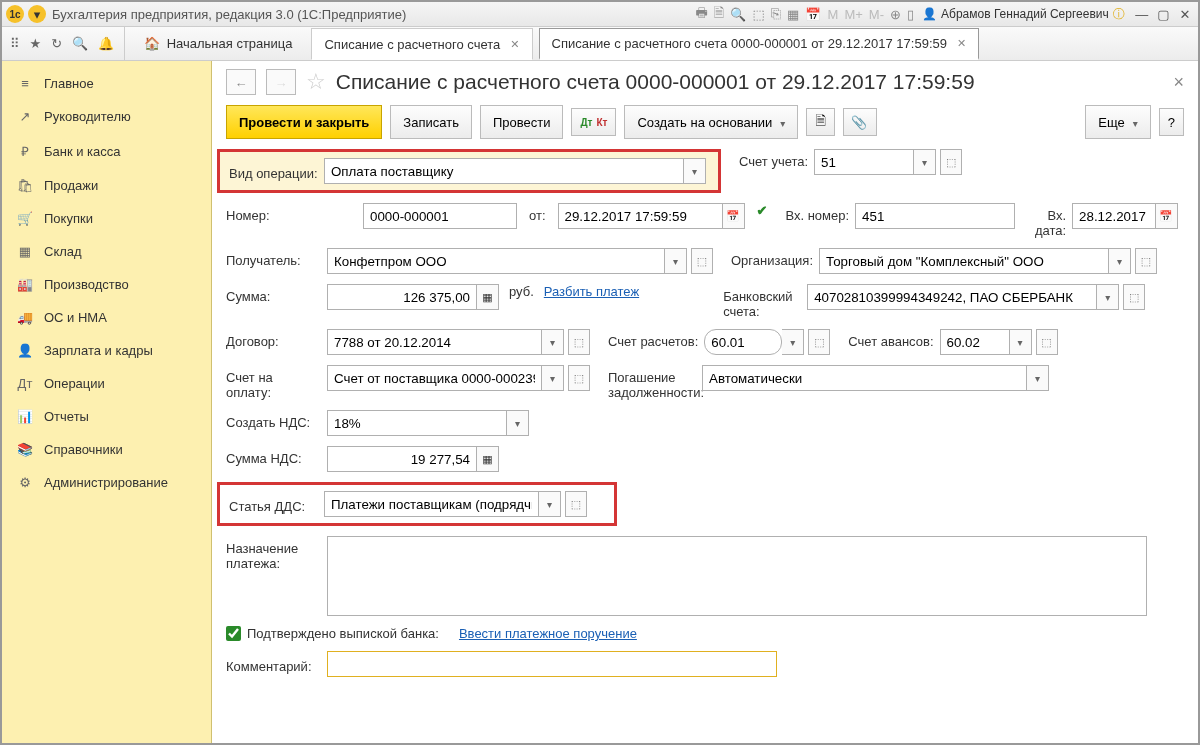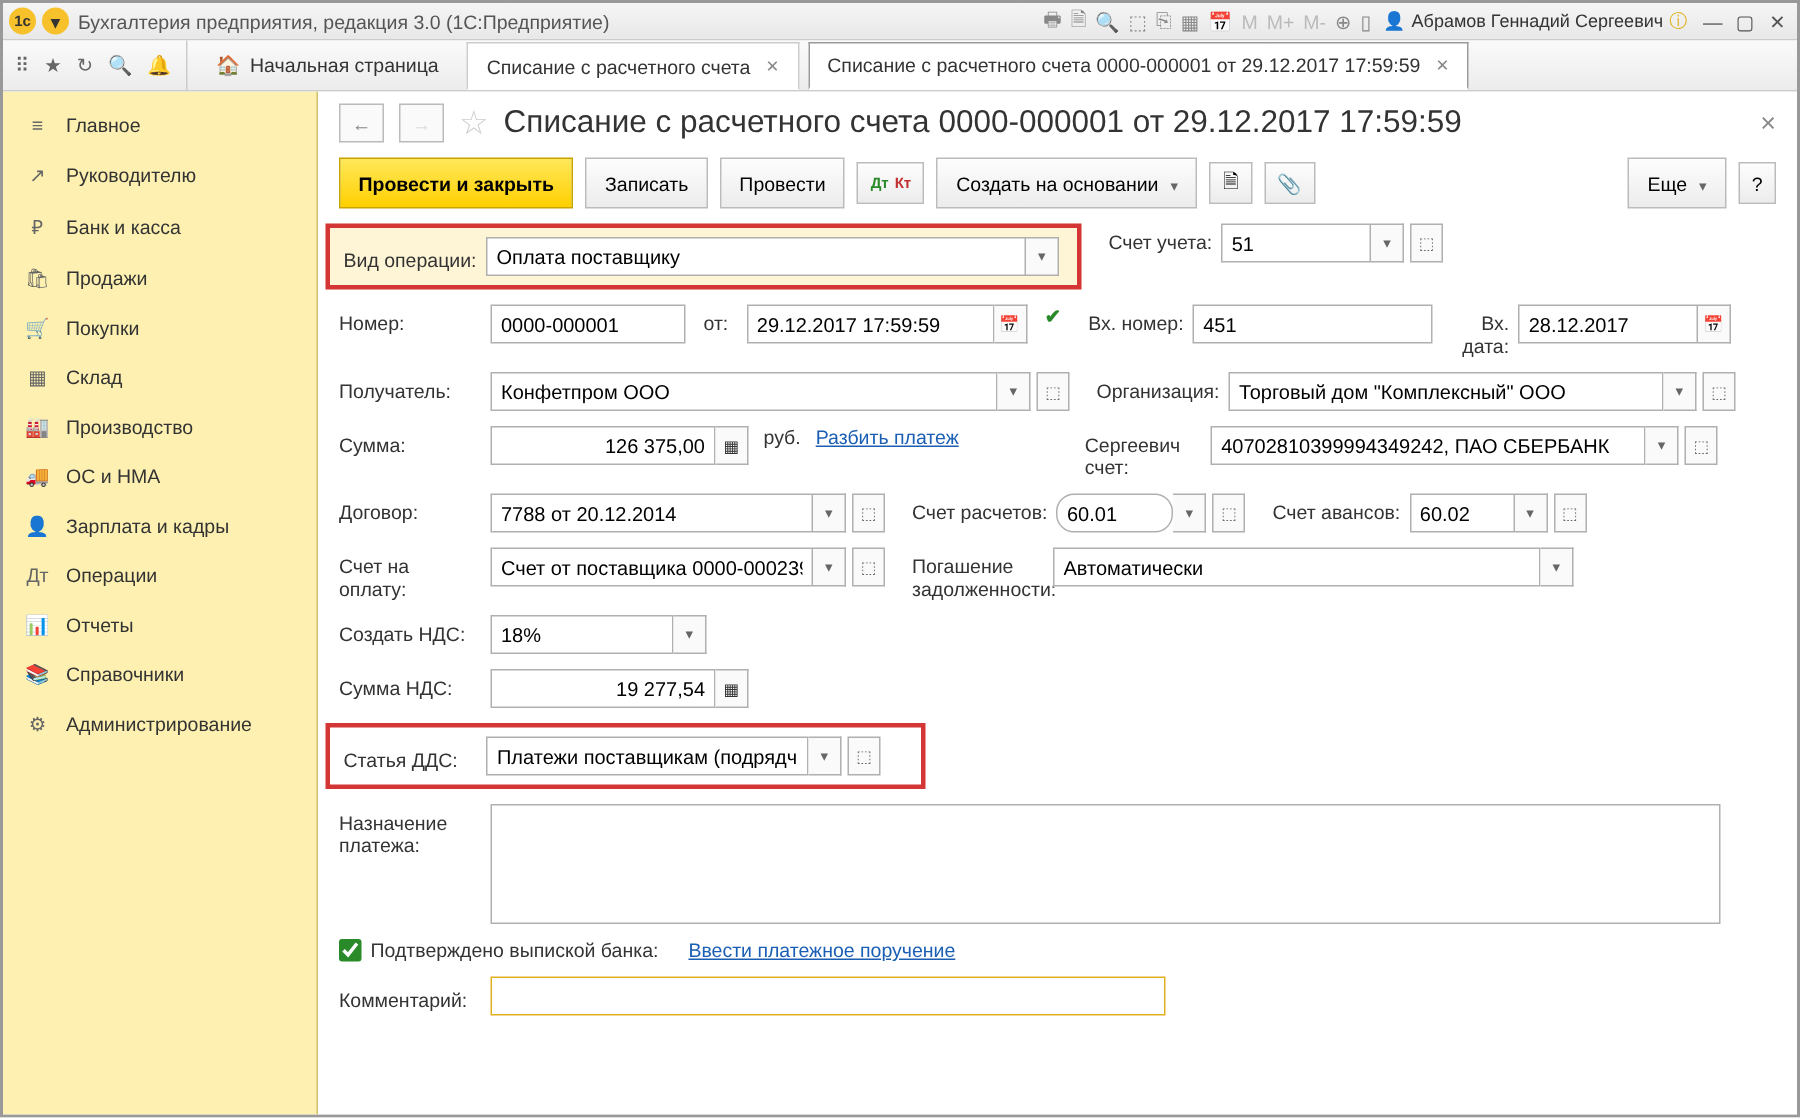--- a/index.html
+++ b/index.html
@@ -233,7 +233,7 @@
 
       <div class="form-row">
         <div class="label">Номер:</div>
-        <input class="input" style="width: 130px;" value="0000-000001">
+        <input class="input" style="width: 154px; margin-left: 36px;" value="0000-000001">
         <span style="padding:5px 6px">от:</span>
         <div class="field">
           <input class="input" style="width: 165px;" value="29.12.2017 17:59:59">

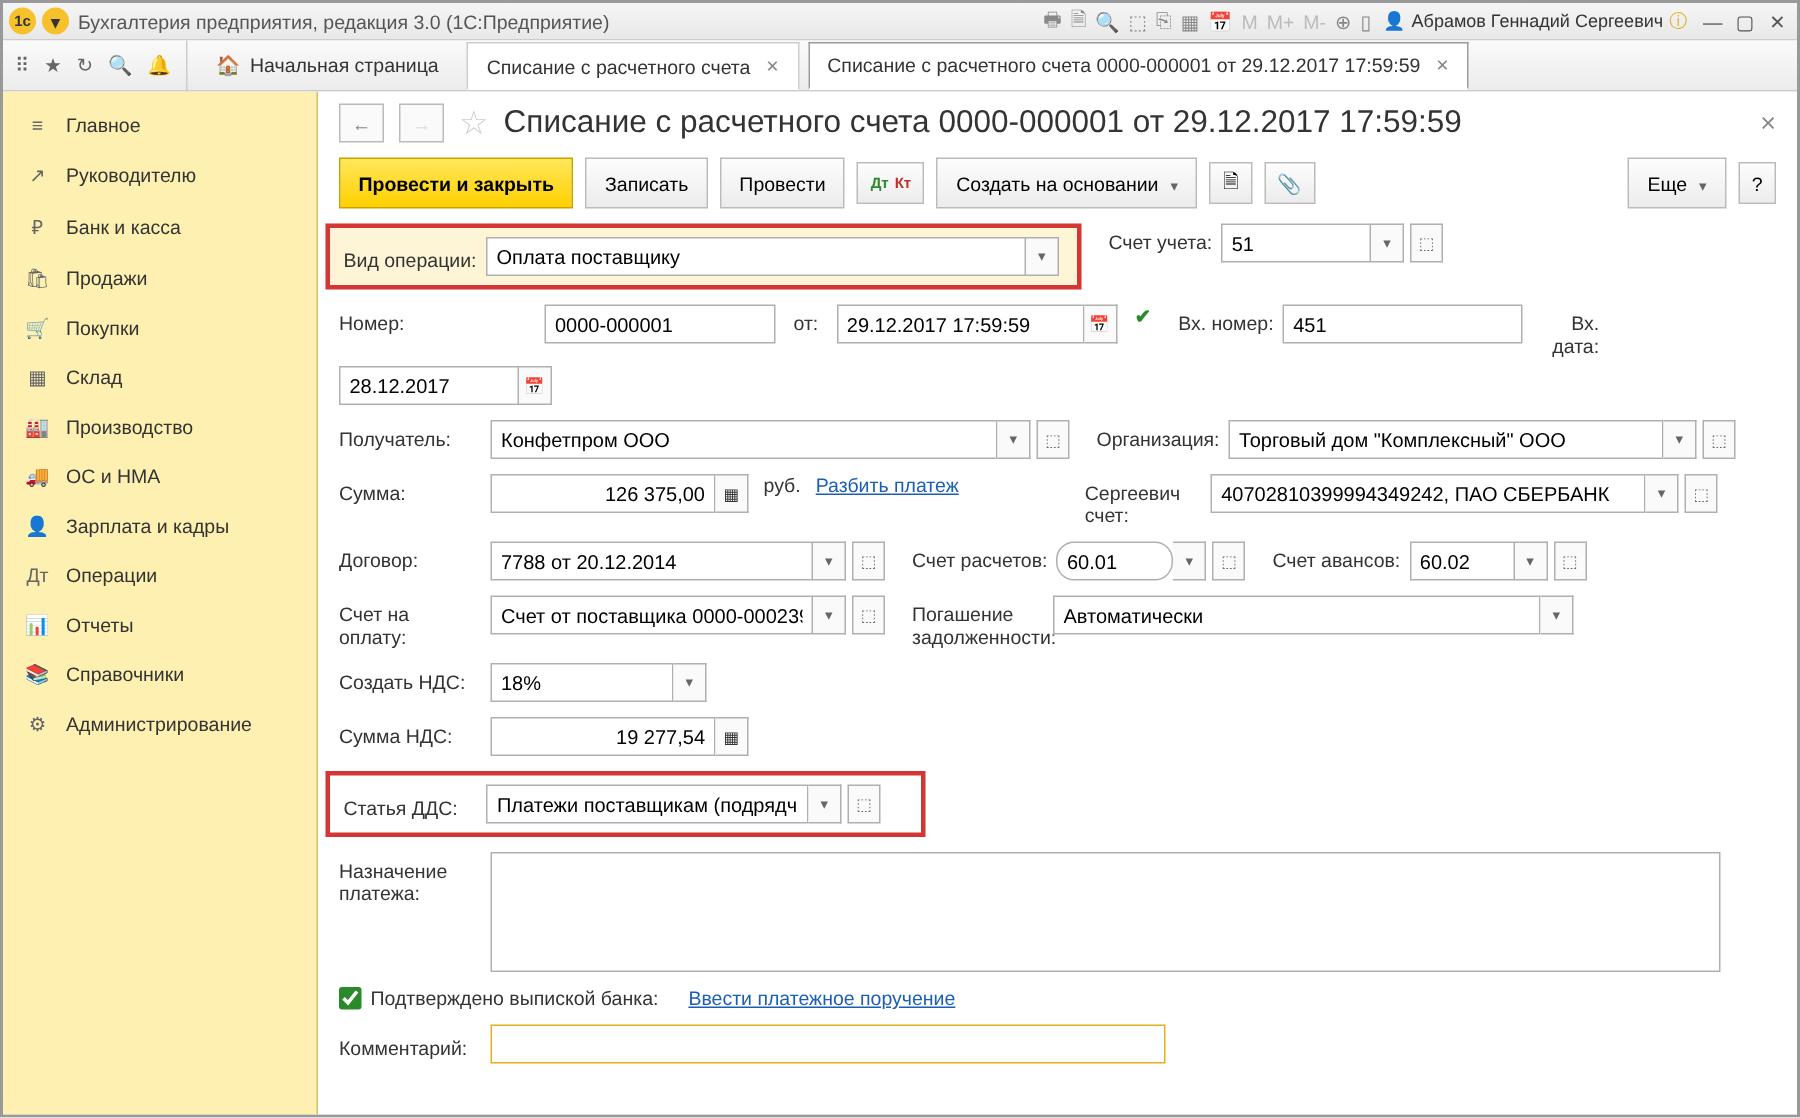--- a/index.html
+++ b/index.html
@@ -244,7 +244,7 @@
         <input class="input" style="width: 160px;" value="451">
         <div class="label narrow" style="width:45px;text-align:right">Вх. дата:</div>
         <div class="field">
-          <input class="input" style="width: 120px;" value="28.12.2017">
+          <input class="input" style="width: 84px;" value="28.12.2017">
           <span class="calc-btn">📅</span>
         </div>
       </div>

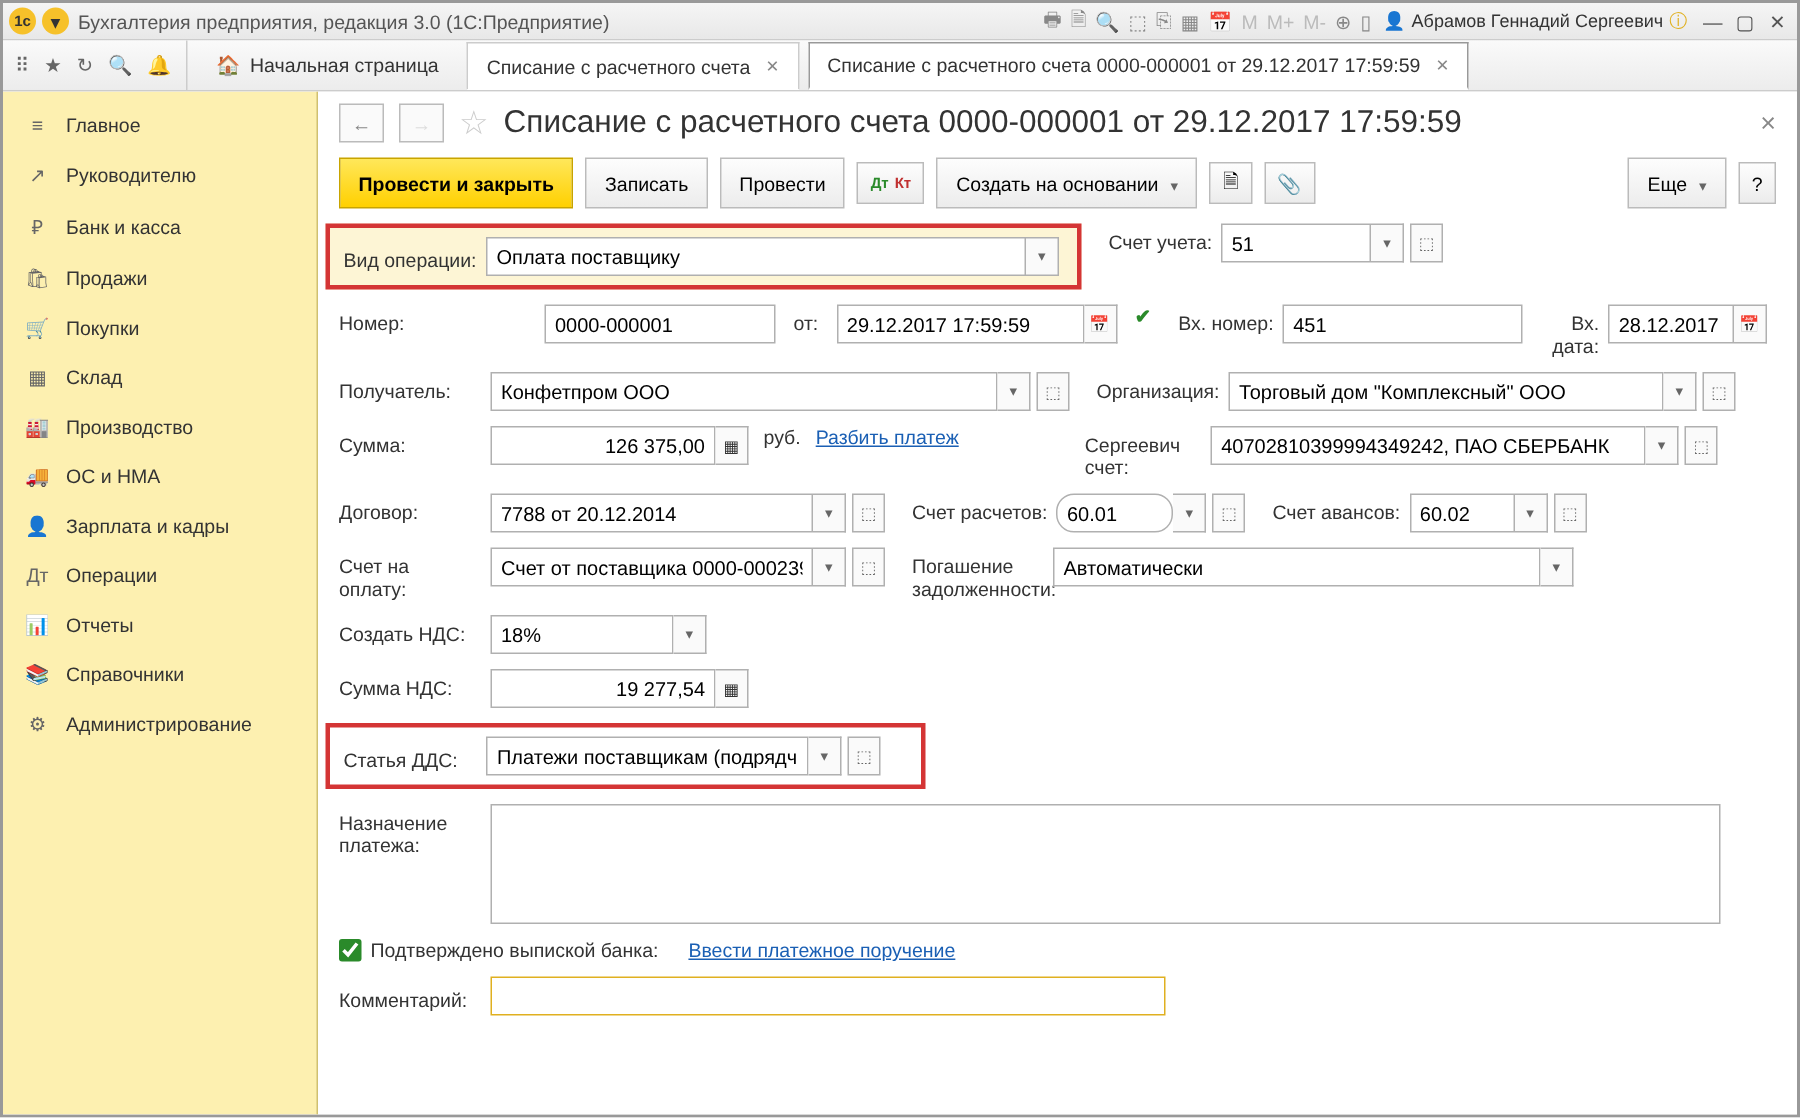--- a/index.html
+++ b/index.html
@@ -273,7 +273,7 @@
         <span class="ruble">руб.</span>
         <span class="link">Разбить платеж</span>
         <div style="flex:0 0 60px"></div>
-        <div class="label narrow" style="width:90px">Сергеевич счет:</div>
+        <div class="label narrow" style="width:90px">Банковский счета:</div>
         <div class="field">
           <input class="input" style="width: 290px;" value="40702810399994349242, ПАО СБЕРБАНК">
           <span class="drop-btn">▾</span>

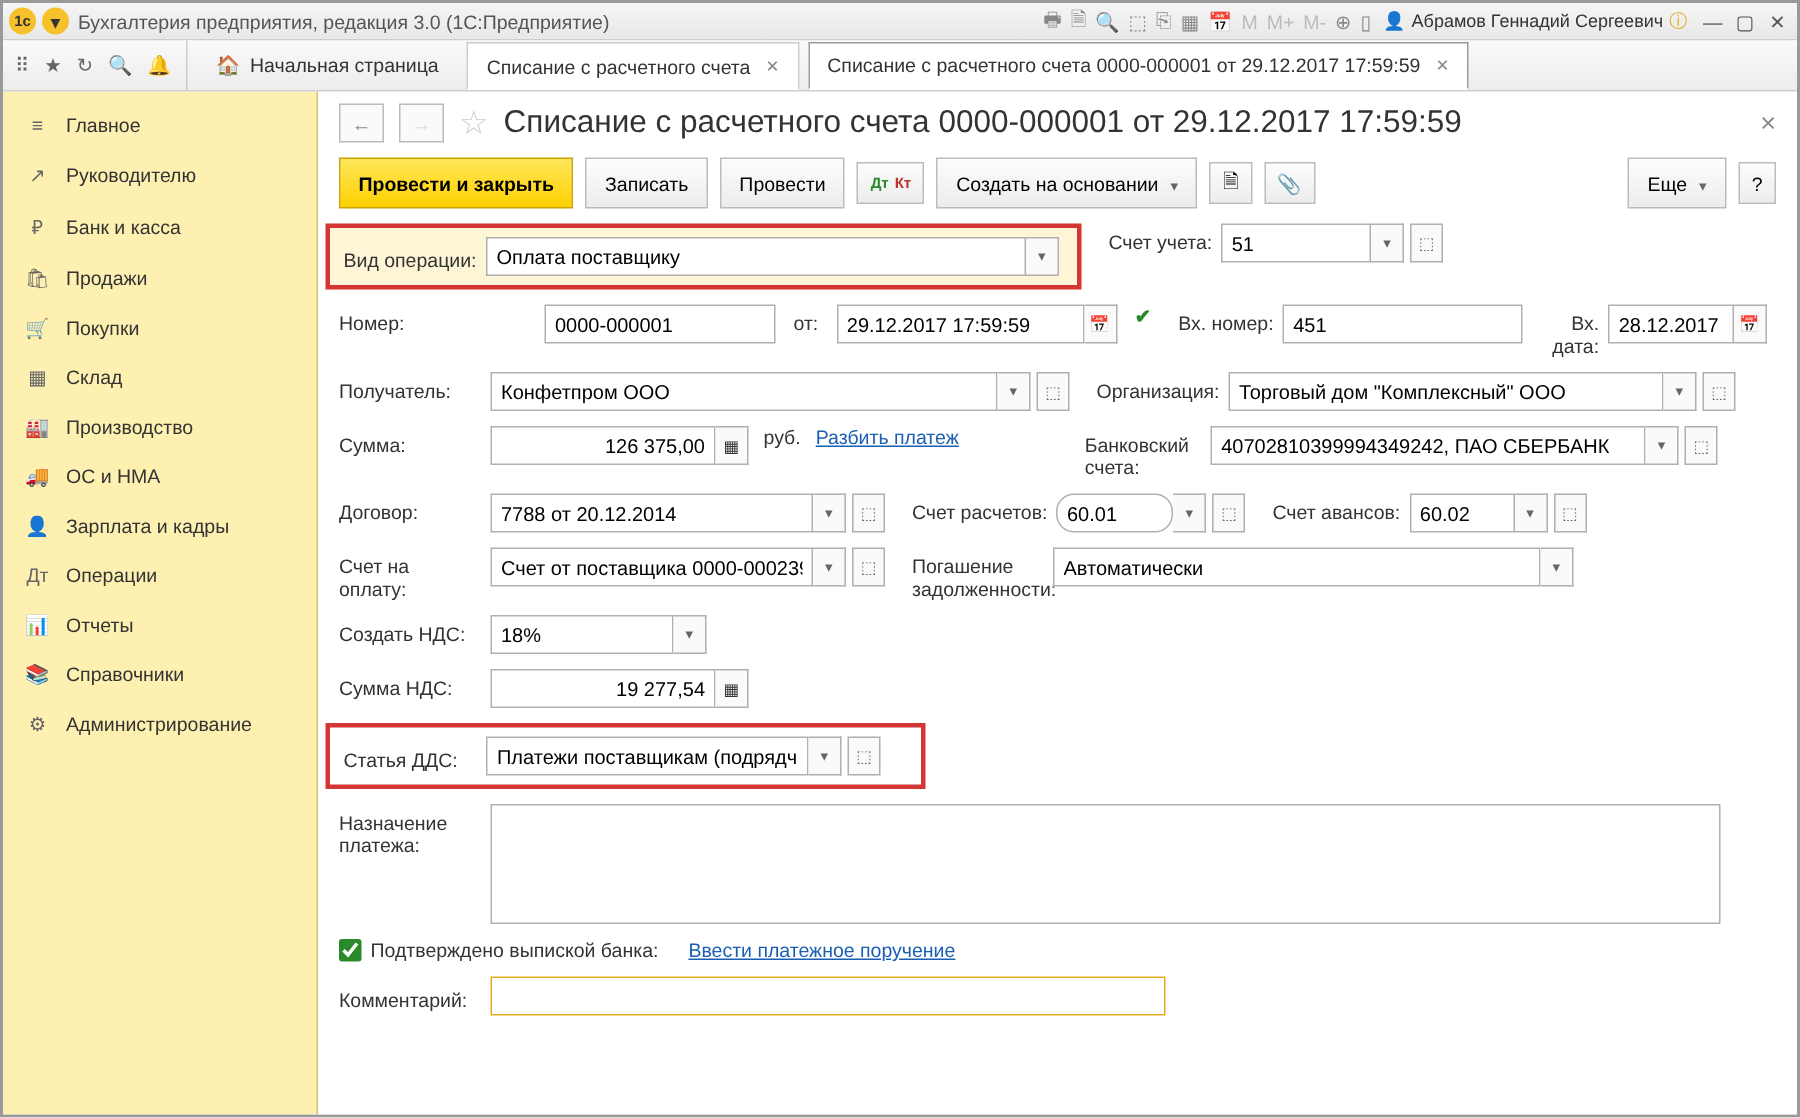--- a/index.html
+++ b/index.html
@@ -319,7 +319,7 @@
       <div class="form-row">
         <div class="label">Создать НДС:</div>
         <div class="field">
-          <input class="input" style="width: 122px;" value="18%">
+          <input class="input" style="width: 180px;" value="18%">
           <span class="drop-btn">▾</span>
         </div>
       </div>

